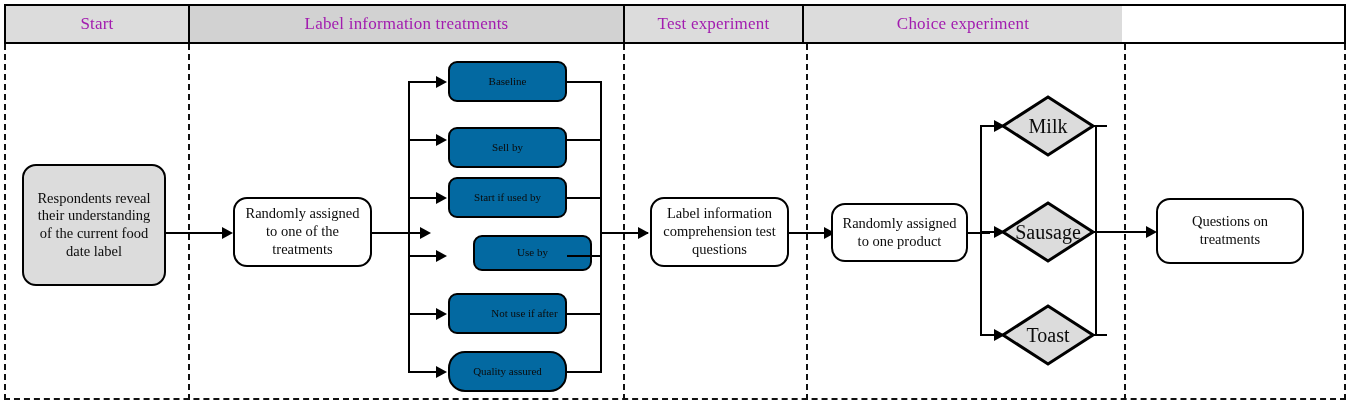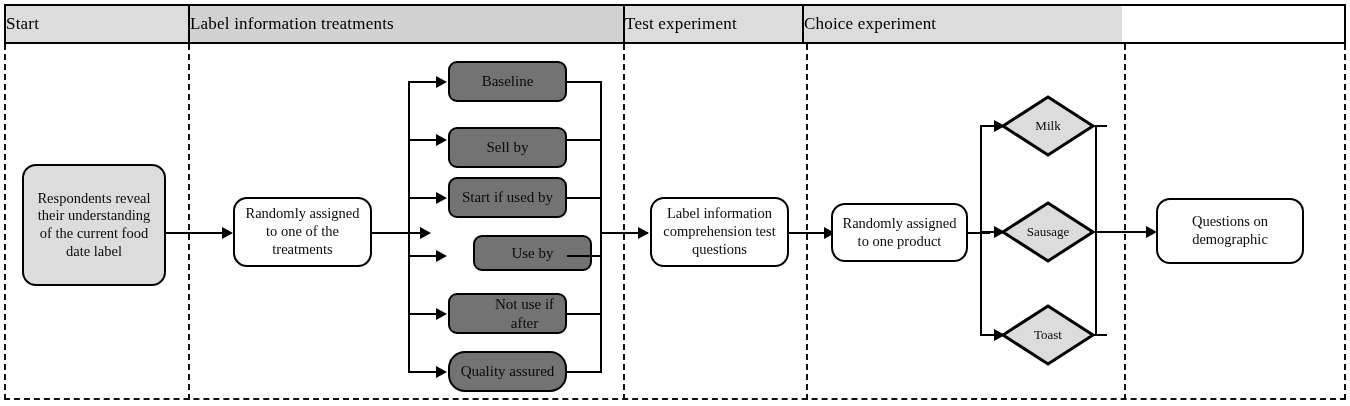--- a/index.html
+++ b/index.html
@@ -33,8 +33,9 @@
     background: #dcdcdc;
     display: flex;
     align-items: center;
+    justify-content: center;
     font-size: 17px;
-    color: #000000;
+    color: #a21caf;
     letter-spacing: 0.2px;
   }
   .header-cell:last-child { border-right: none; }

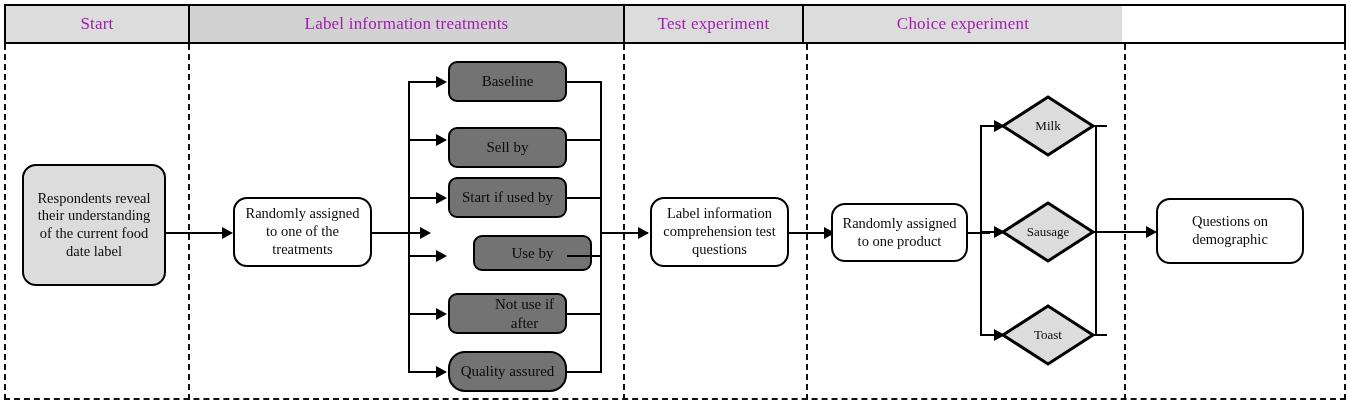--- a/index.html
+++ b/index.html
@@ -81,8 +81,8 @@
   .node.gray-soft { background: #dcdcdc; }
   .node.treatment {
     border-radius: 9px;
-    background: #737373;
-    font-size: 15px;
+    background: #0369a1;
+    font-size: 11px;
   }
 
   

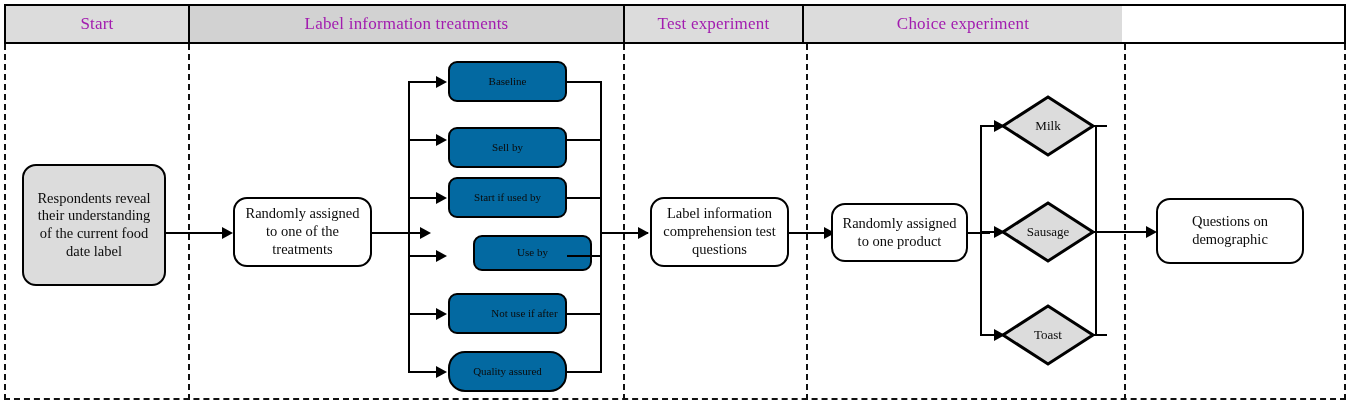--- a/index.html
+++ b/index.html
@@ -99,7 +99,7 @@
     display: flex;
     align-items: center;
     justify-content: center;
-    font-size: 13px;
+    font-size: 20px;
     color: #0b0b0b;
     pointer-events: none;
   }

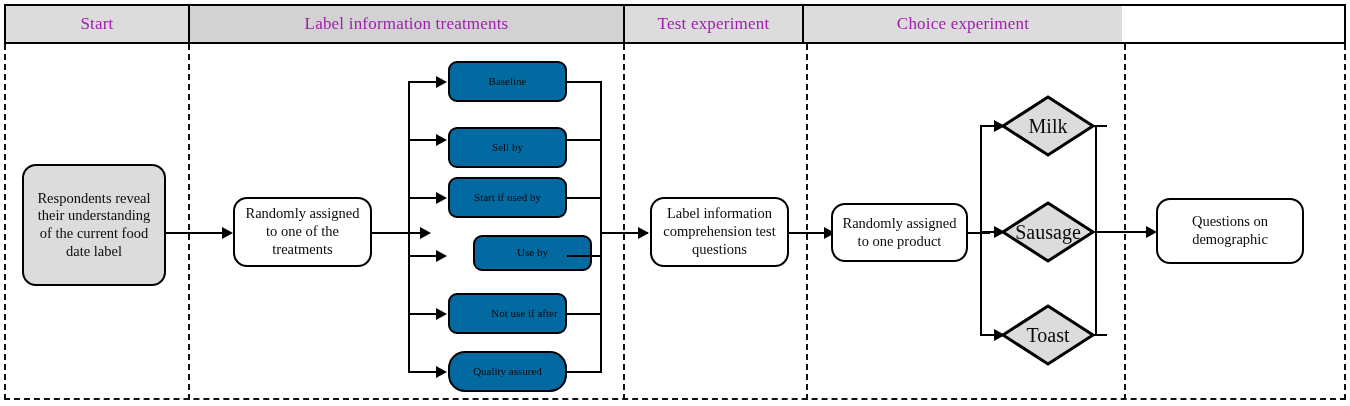--- a/index.html
+++ b/index.html
@@ -263,7 +263,7 @@
   <div class="arrowhead" style="left:1146px; top:226px;"></div>
 
   <div class="node rounded" style="left:1156px; top:198px; width:148px; height:66px;">
-    <span>Questions on demographic</span>
+    <span>Questions on treatments</span>
   </div>
 
 </div>

